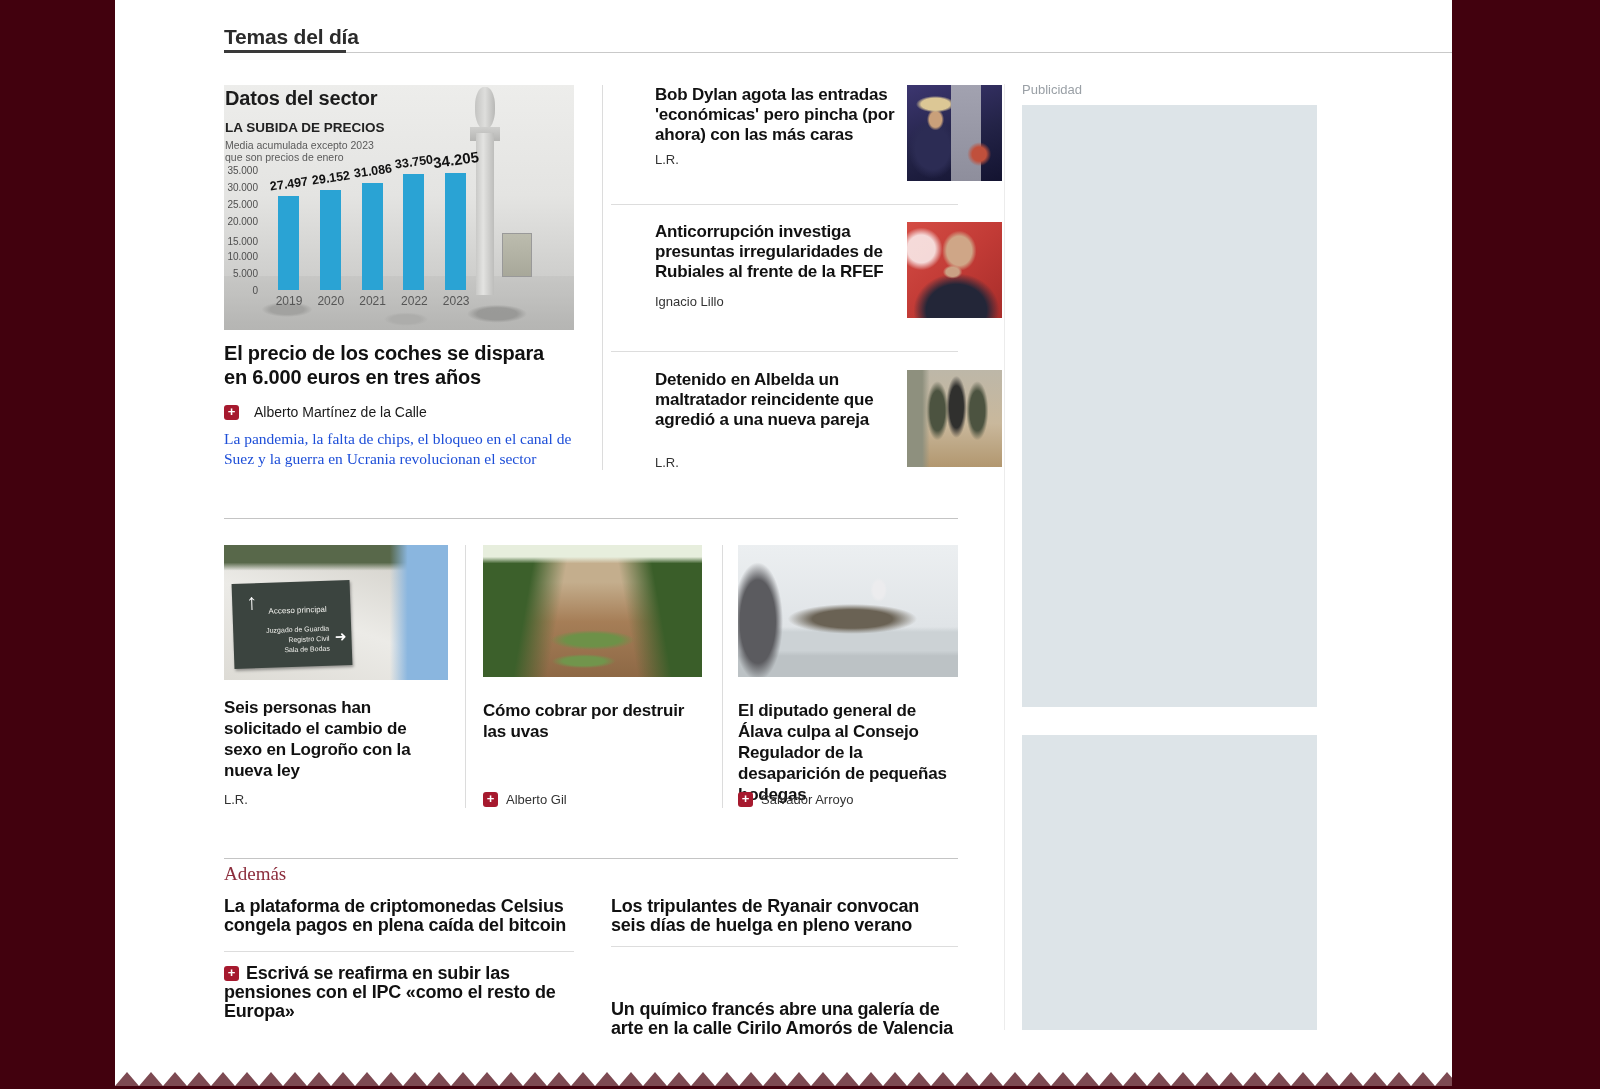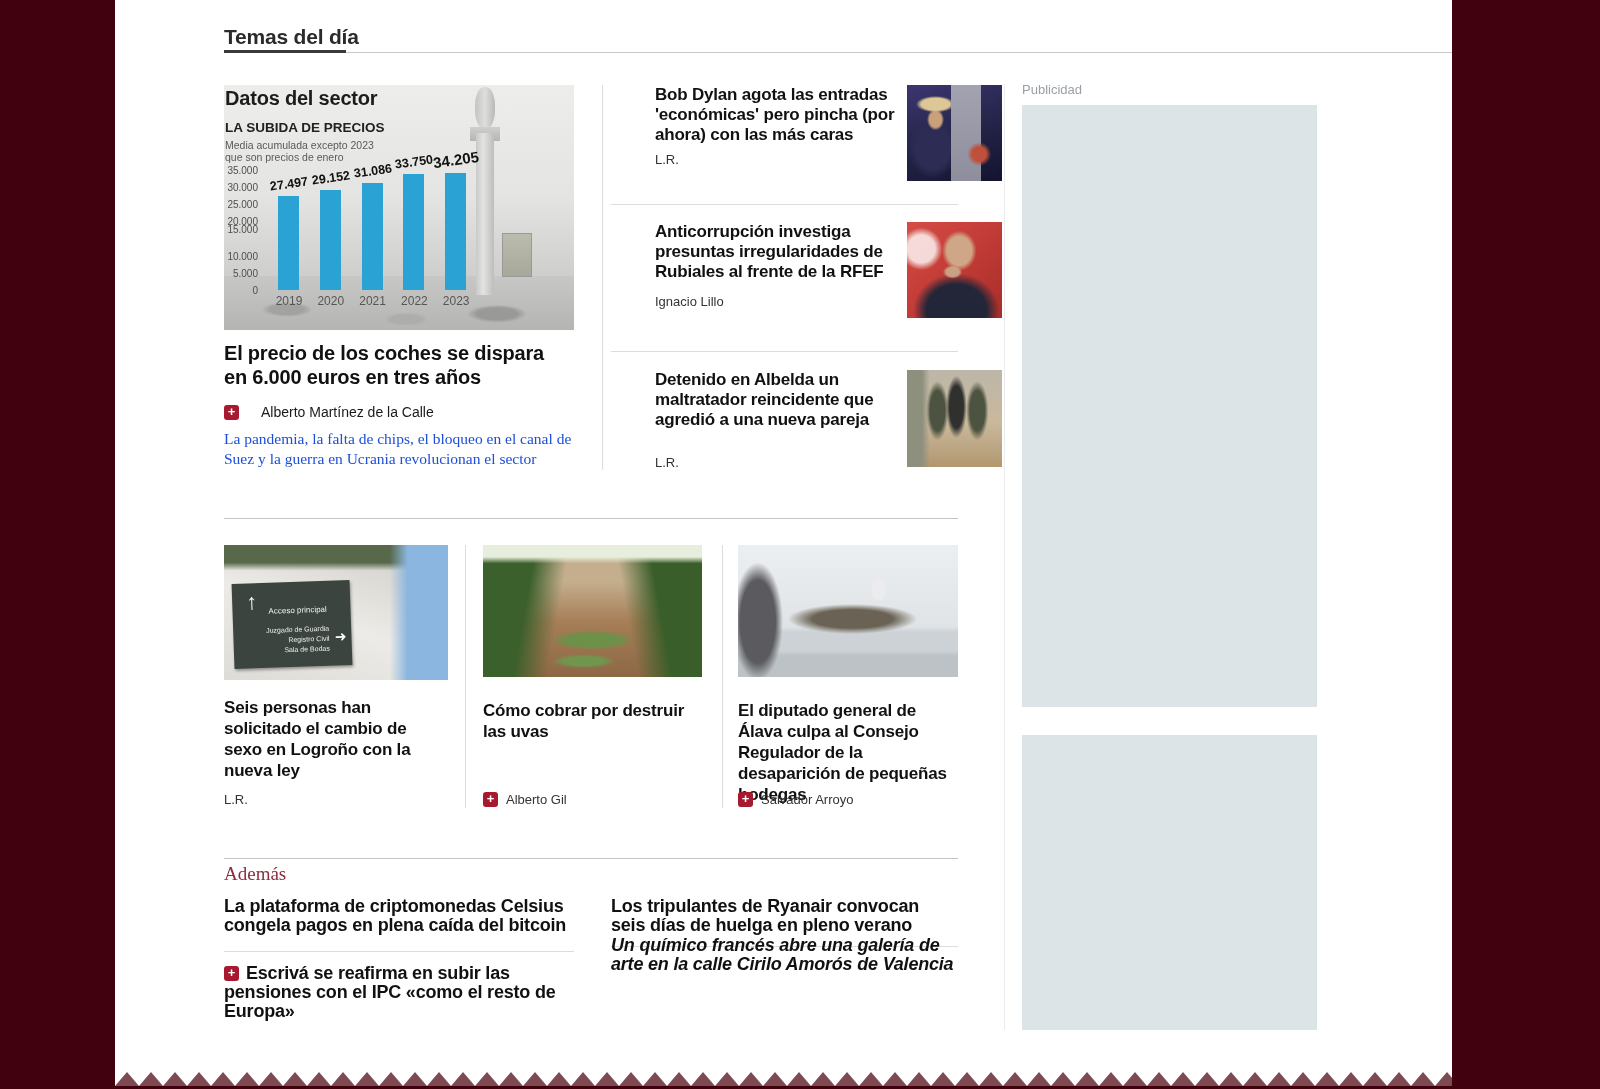--- a/index.html
+++ b/index.html
@@ -277,7 +277,7 @@
     <span class="chart-ylab" style="left: 109px; top: 182.143px;">30.000</span>
     <span class="chart-ylab" style="left: 109px; top: 199.286px;">25.000</span>
     <span class="chart-ylab" style="left: 109px; top: 216.429px;">20.000</span>
-    <span class="chart-ylab" style="left: 109px; top: 224px;">15.000</span>
+    <span class="chart-ylab" style="left: 109px; top: 236px;">15.000</span>
     <span class="chart-ylab" style="left: 109px; top: 250.714px;">10.000</span>
     <span class="chart-ylab" style="left: 109px; top: 267.857px;">5.000</span>
     <span class="chart-ylab" style="left: 109px; top: 285px;">0</span>

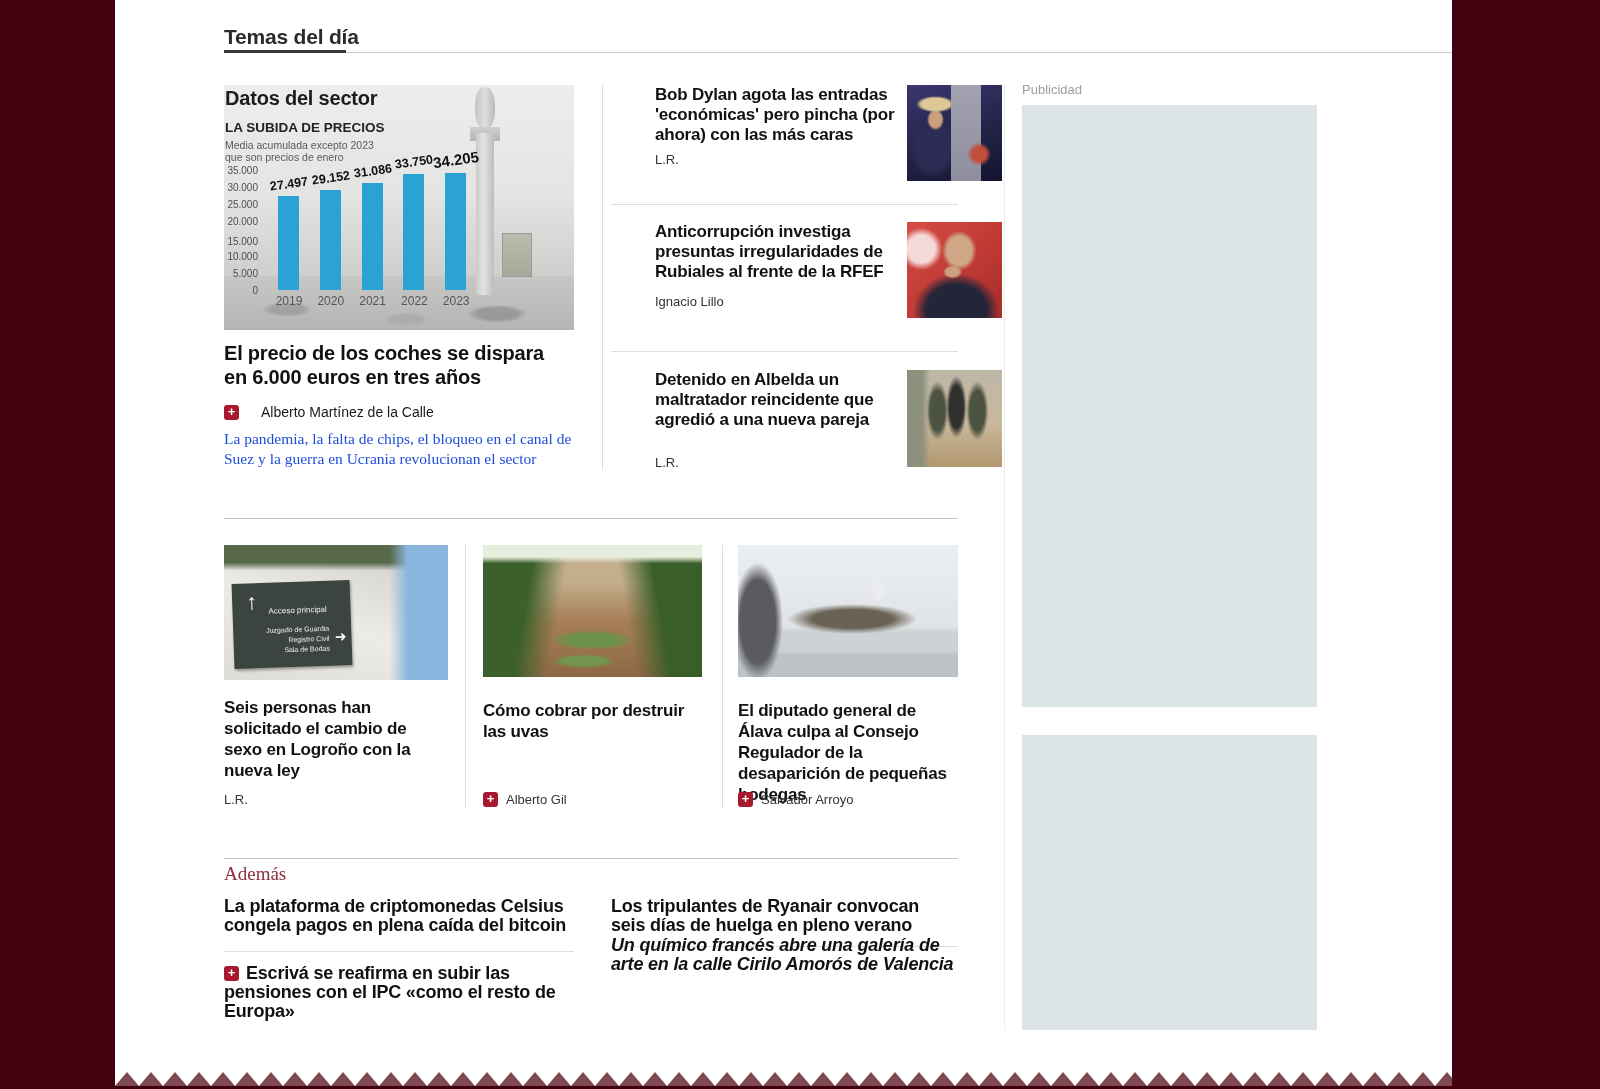--- a/index.html
+++ b/index.html
@@ -44,7 +44,7 @@
   
   .main-head { position:absolute; left:109px; top:341px; width:345px; font-size:20px; line-height:24px;
     font-weight:bold; color:#111; letter-spacing:-0.2px; cursor:pointer; }
-  .byline { position:absolute; display:flex; align-items:center; gap:22px; font-size:14px; color:#1a1a1a; }
+  .byline { position:absolute; display:flex; align-items:center; gap:15px; font-size:14px; color:#1a1a1a; }
   .byline.main { left:109px; top:404px; }
   .plus-ico { display:inline-block; width:15px; height:15px; background:#a6192e; border-radius:3px; flex:0 0 auto; position:relative; }
   .plus-ico::before { content:"+"; position:absolute; left:0; top:0; width:15px; height:15px;

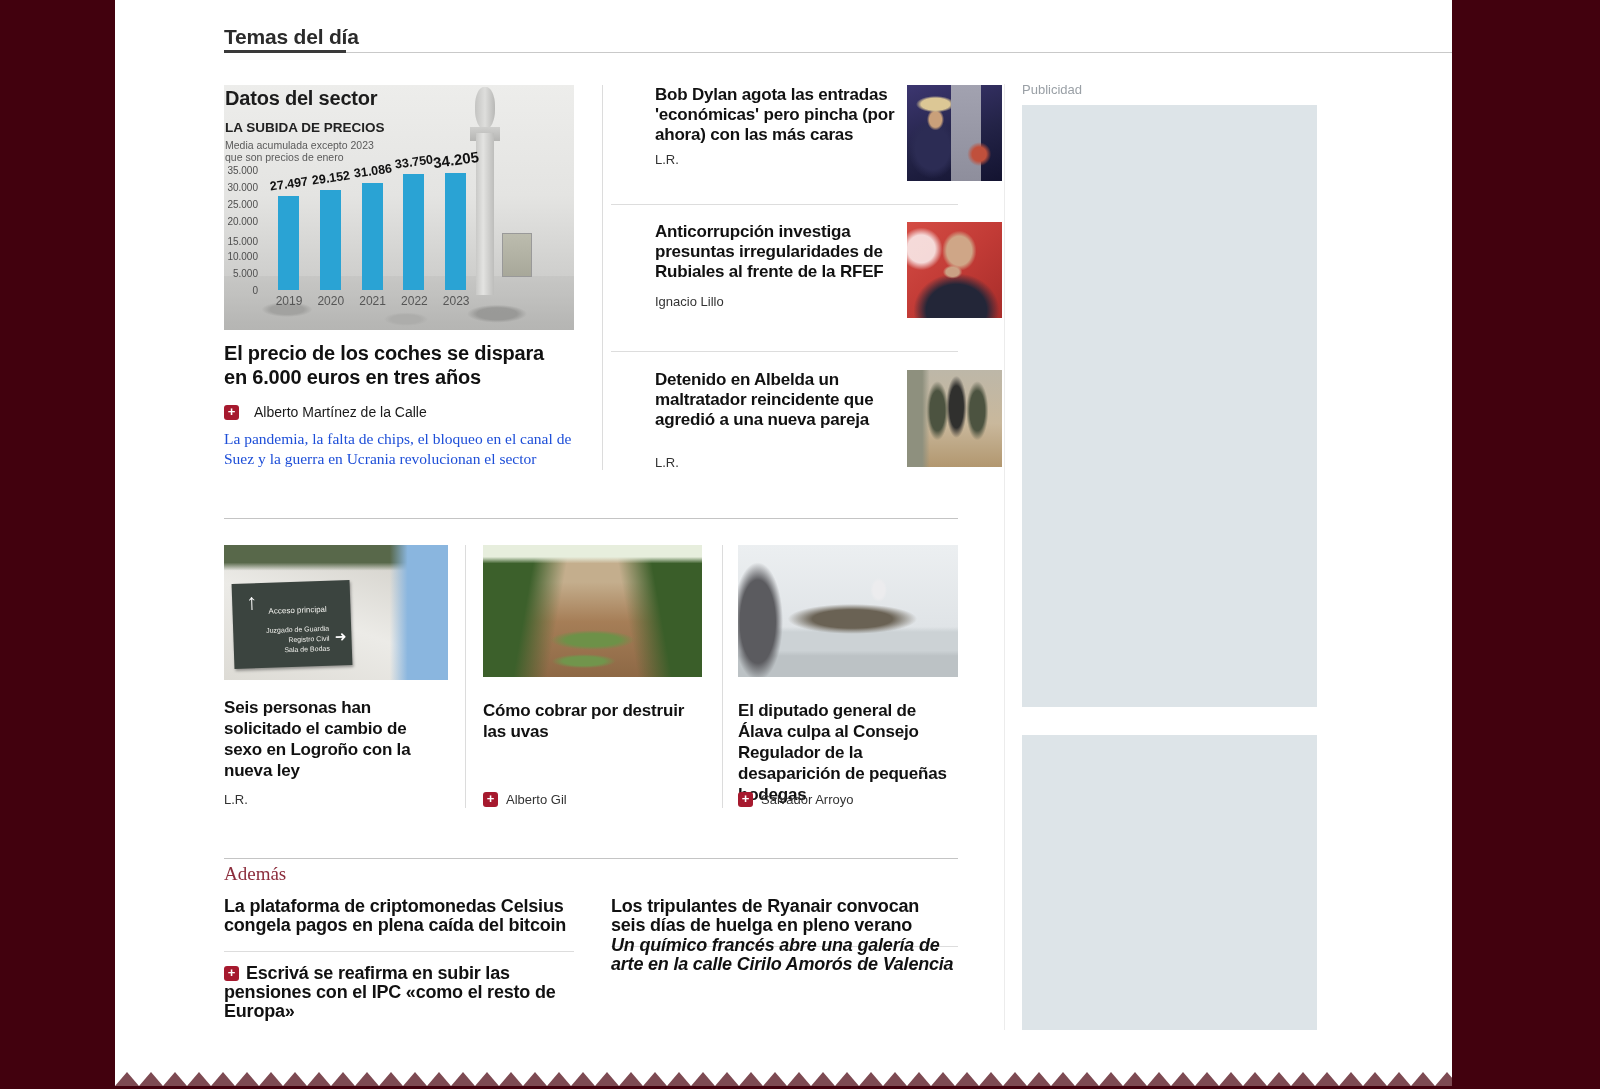--- a/index.html
+++ b/index.html
@@ -254,7 +254,7 @@
     <span class="plus-ico"></span><span>Escrivá se reafirma en subir las pensiones con el IPC «como el resto de Europa»</span>
   </div>
   <div class="hdiv light" style="left:496px; top:946px; width:347px;"></div>
-  <div class="ad-item" style="left:496px; top:936px; width:347px;font-style:italic;">
+  <div class="ad-item" style="left:496px; top:1000px; width:347px;">
     <span>Un químico francés abre una galería de arte en la calle Cirilo Amorós de Valencia</span>
   </div>
 

